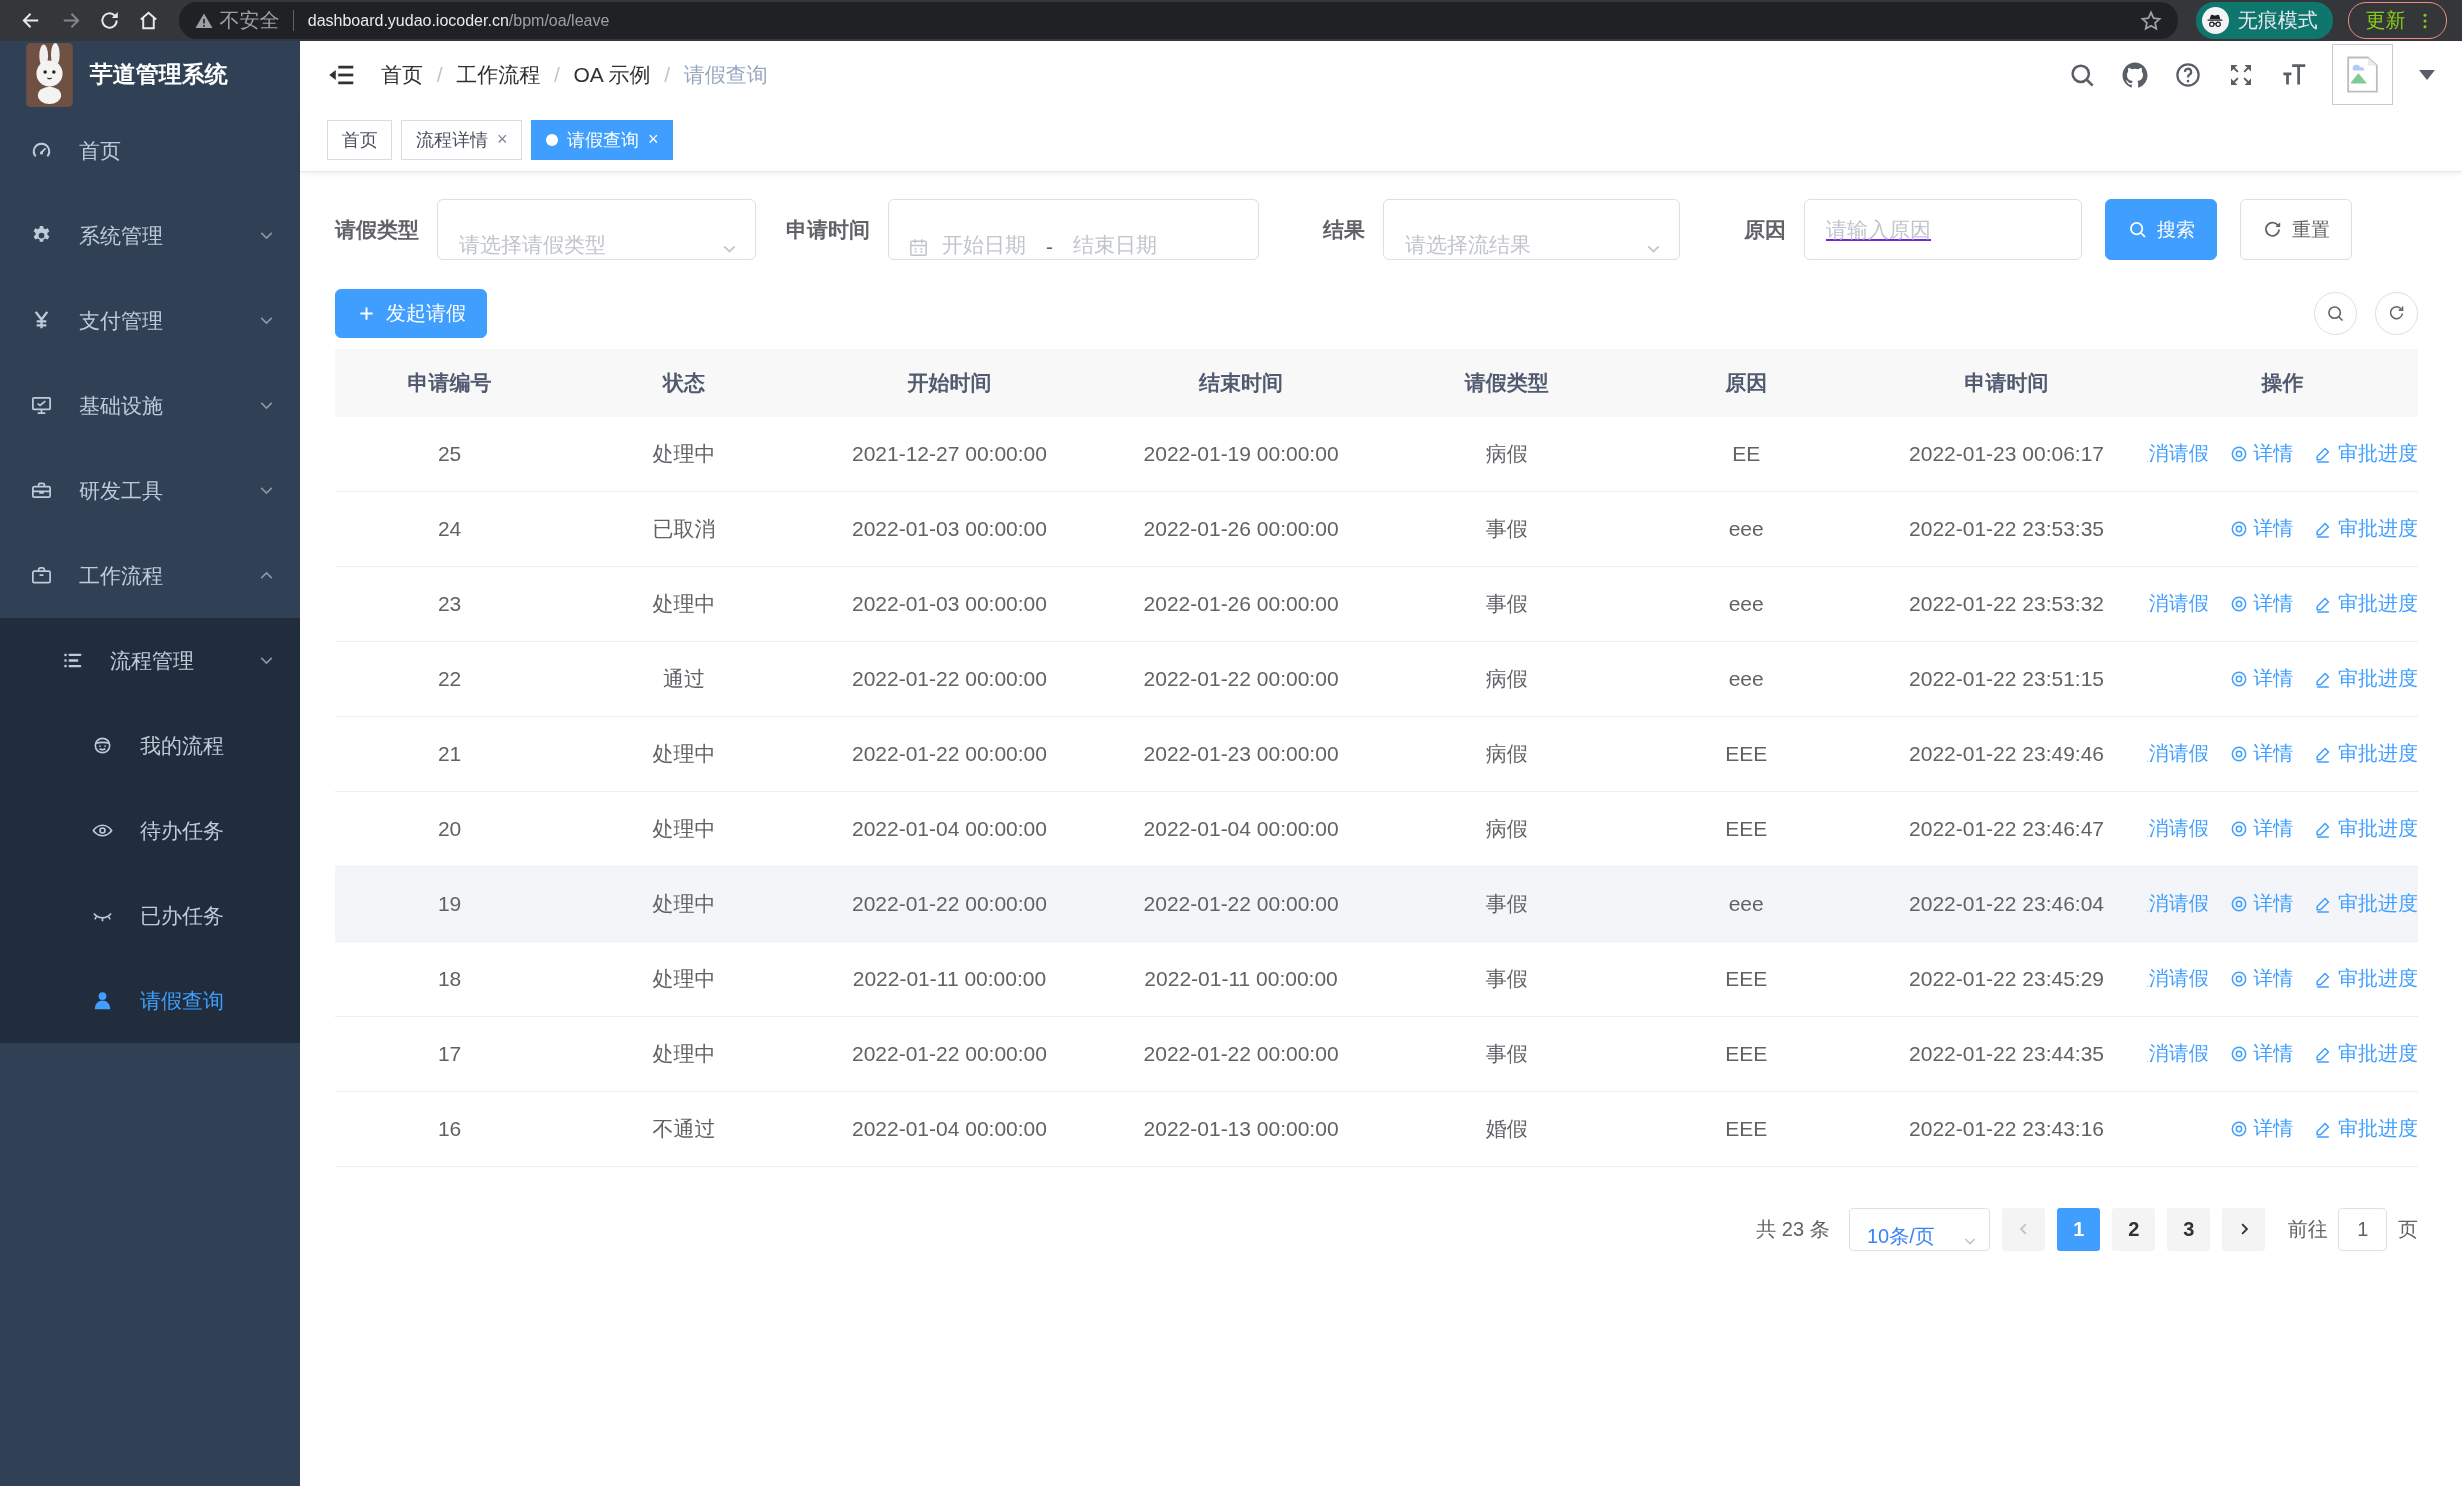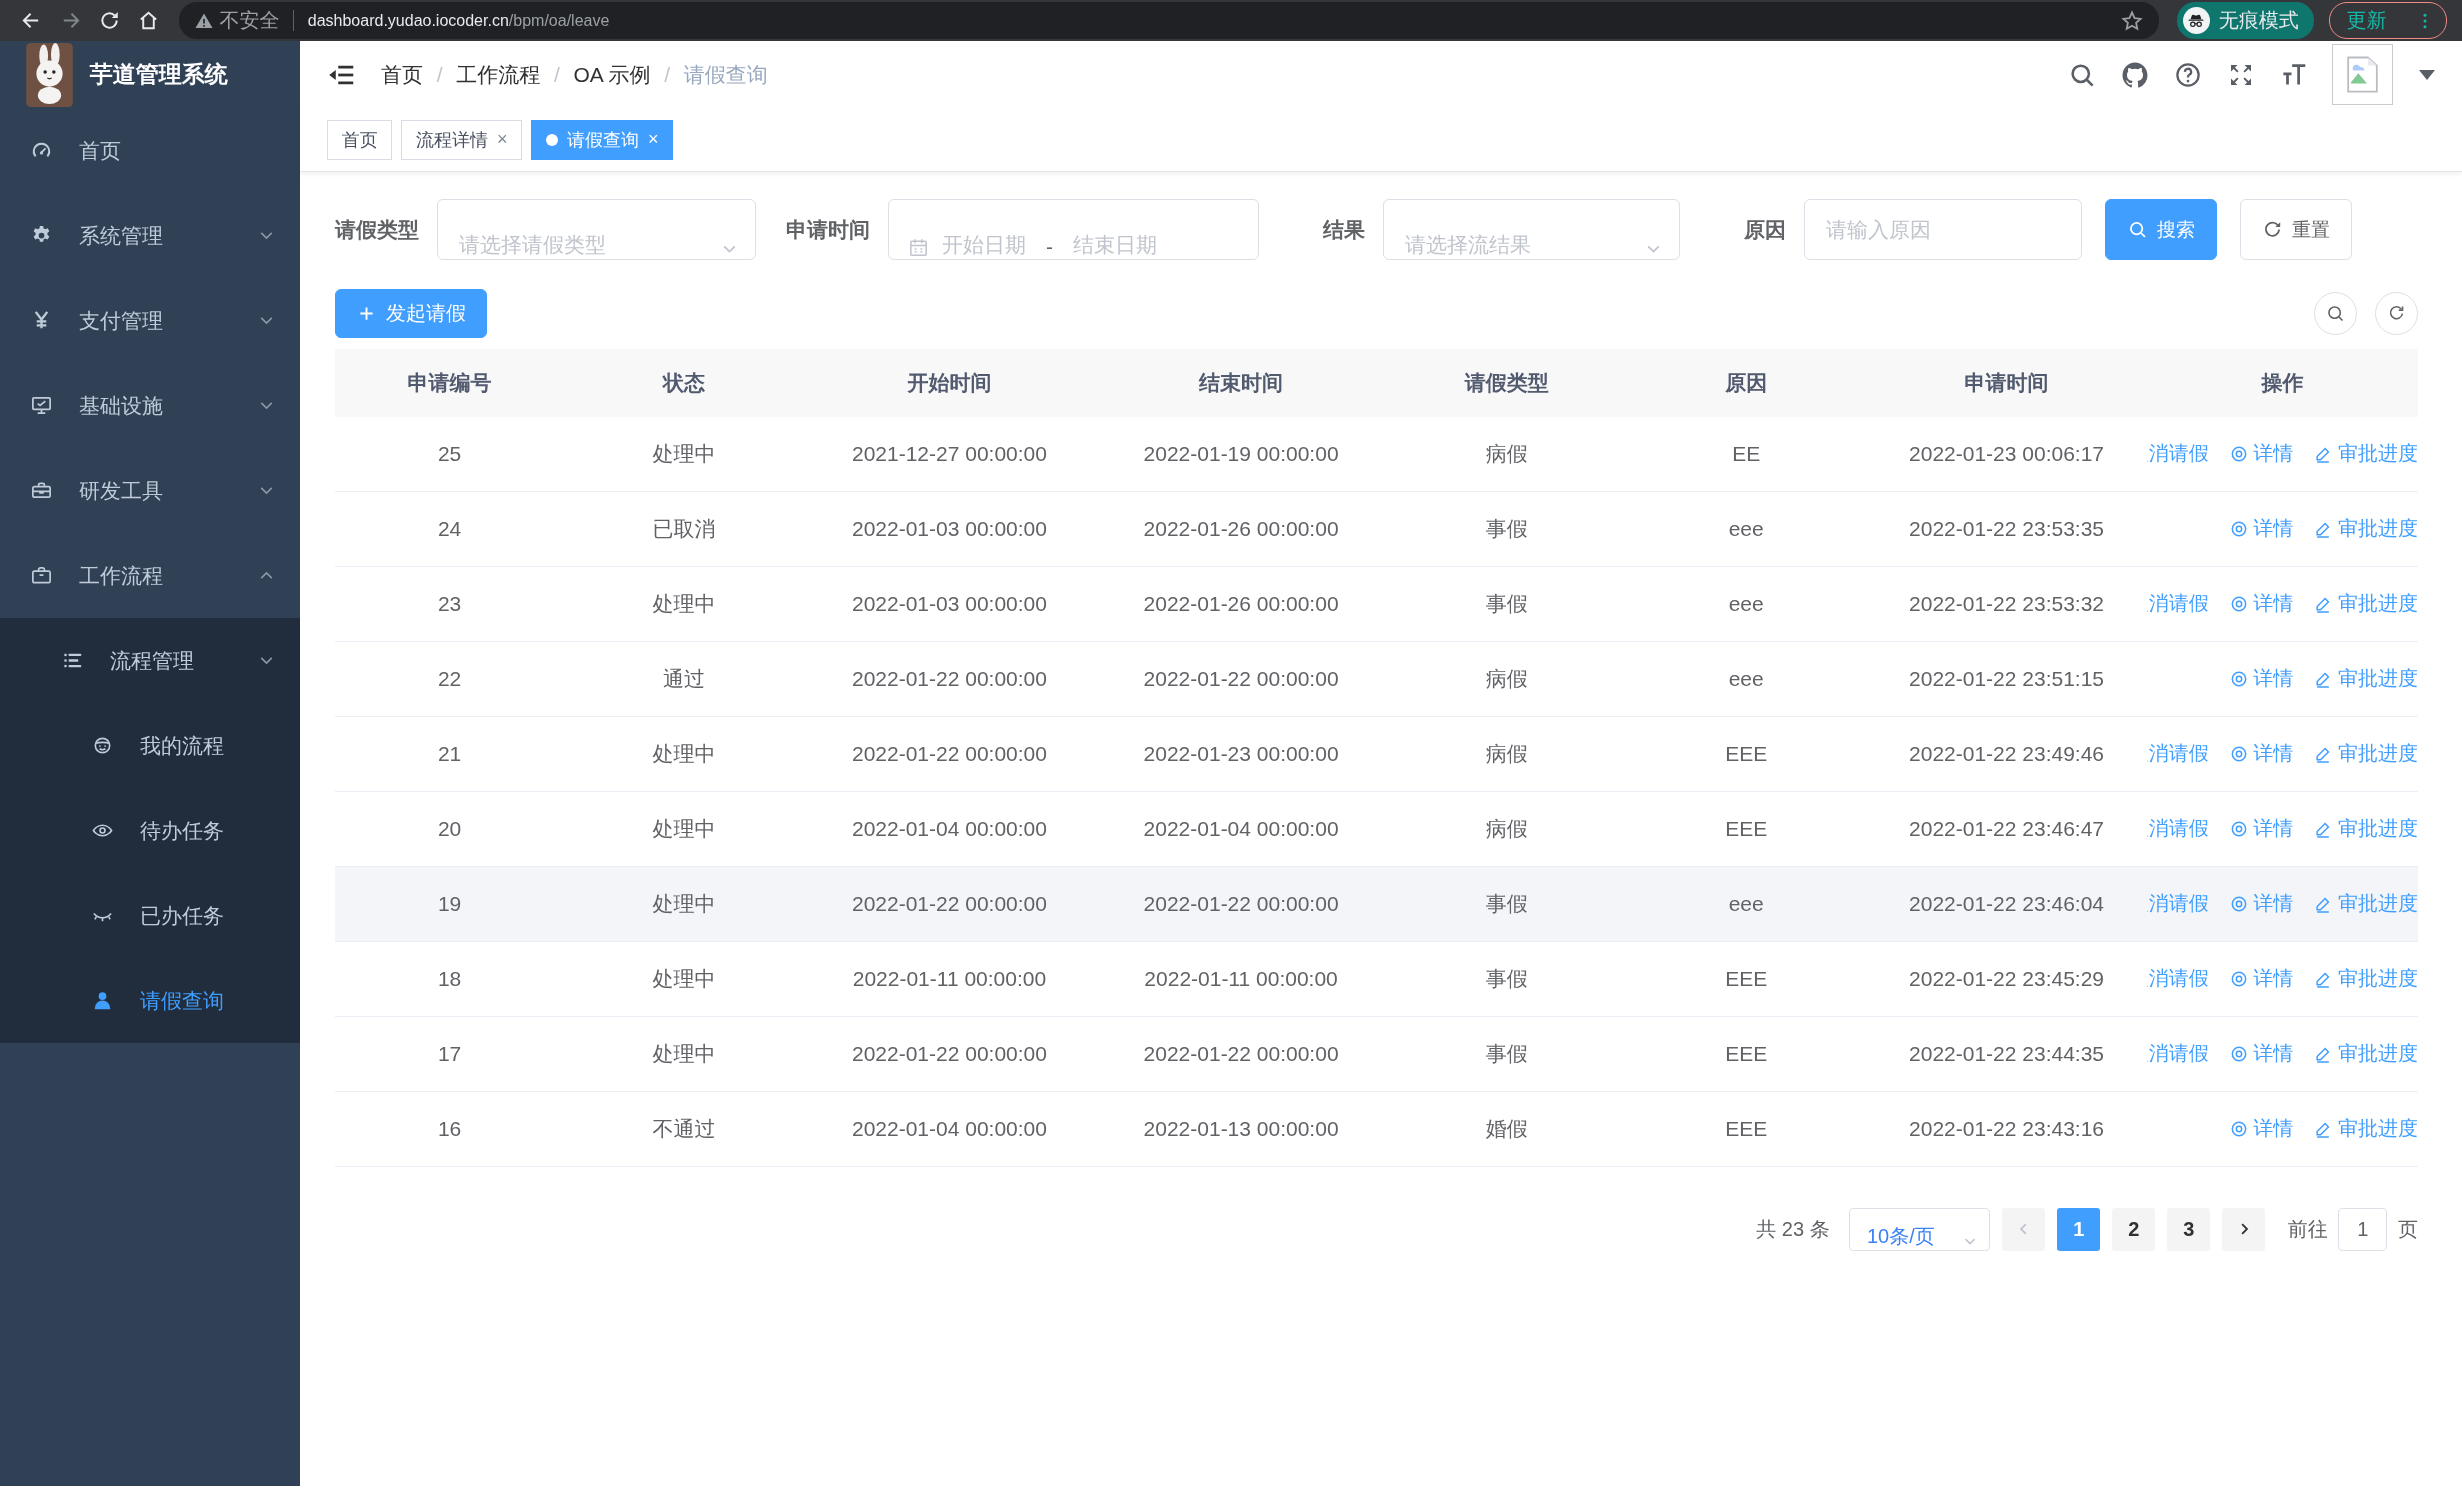--- a/index.html
+++ b/index.html
@@ -25,7 +25,7 @@
   .incog .badge { width:27px; height:27px; border-radius:50%; background:#f1f3f4; display:flex; align-items:center; justify-content:center; }
   .incog .badge svg { width:20px; height:20px; }
   .incog .txt { color:#e8eaed; font-size:20px; }
-  .update-pill { flex:none; height:37px; border:1.5px solid #f28b82; border-radius:18px; color:#14b8a6; display:flex; align-items:center; gap:29px; padding:0 10.6px 0 16.7px; margin-left:9px; }
+  .update-pill { flex:none; height:37px; border:1.5px solid #f28b82; border-radius:18px; color:#84cc16; display:flex; align-items:center; gap:10px; padding:0 10.6px 0 16.7px; margin-left:9px; }
   .update-pill .txt { font-size:20px; }
   .update-pill svg { width:20px; height:20px; }
 

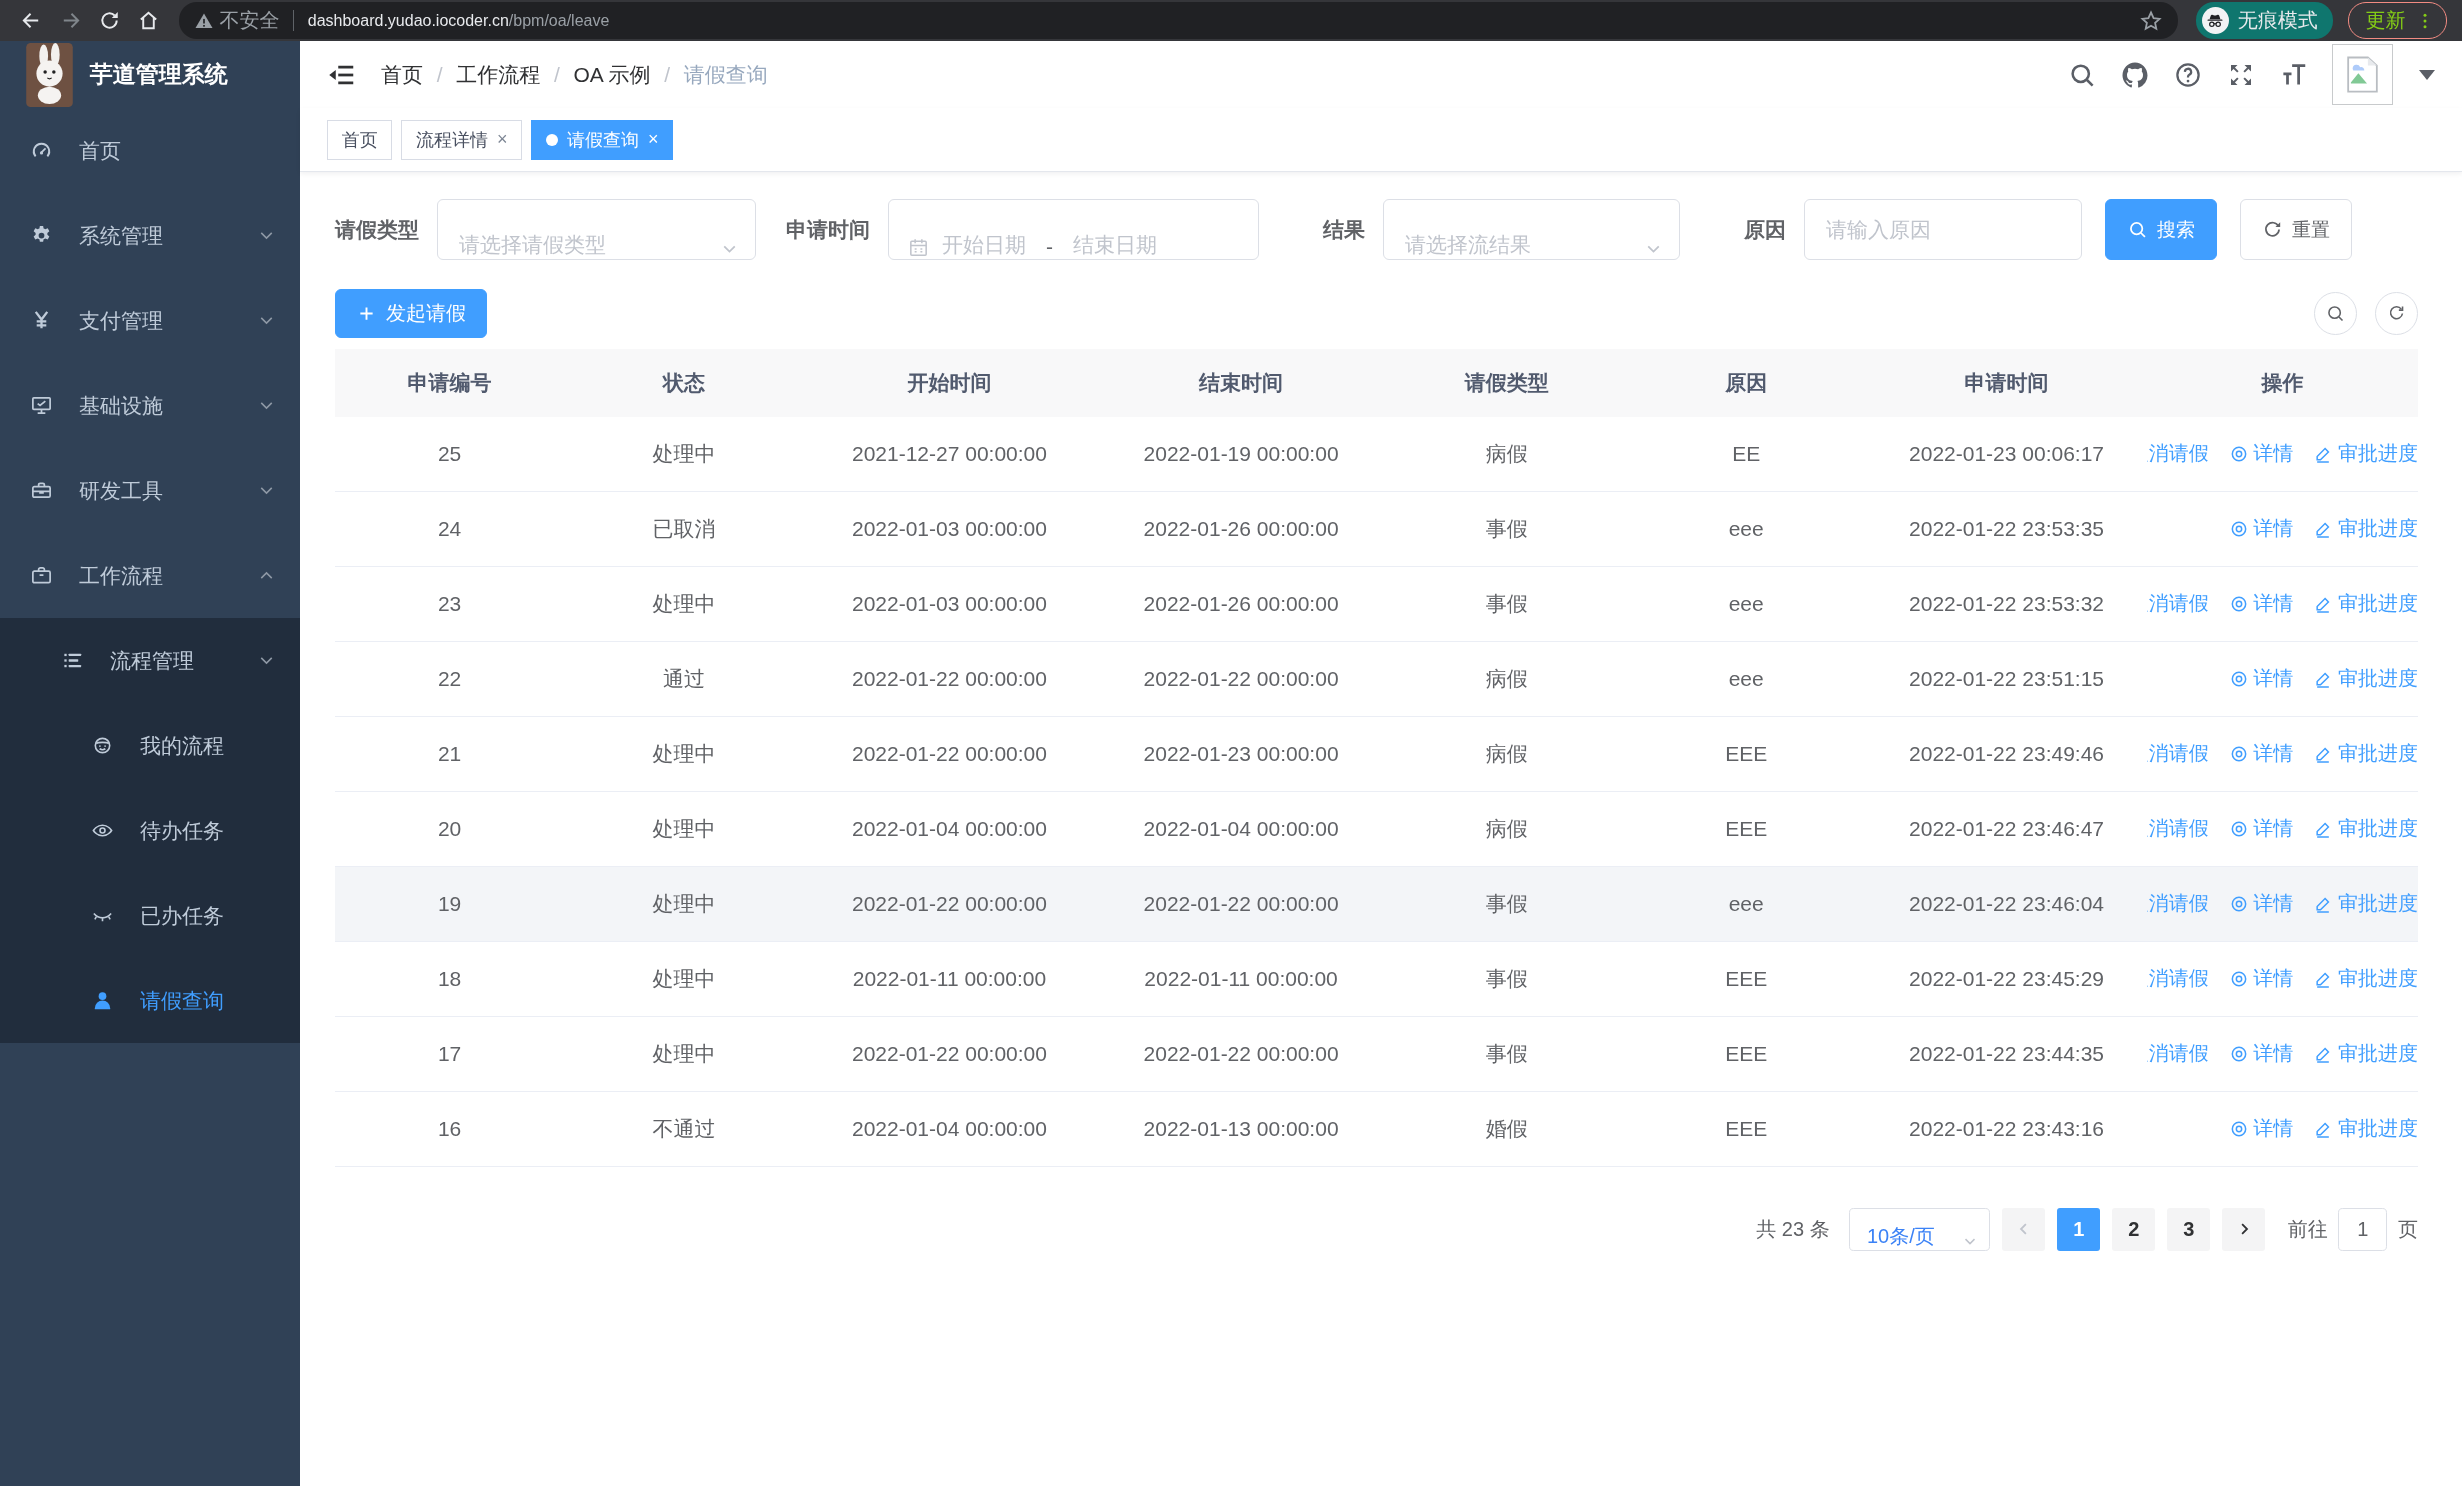--- a/index.html
+++ b/index.html
@@ -92,7 +92,7 @@
   .daterange .dash { margin:0 20px; color:#606266; }
   .sel2 { width:297px; padding:0 15px 0 21px; margin:0 64px 0 18px; }
   .inp { width:278px; padding:0 3px; margin:0 23px 0 18px; }
-  .inp input { border:none; outline:none; width:100%; height:100%; font-size:21px; color:#b91c1c; padding:0 18px; background:transparent; font-family:inherit; }
+  .inp input { border:none; outline:none; width:100%; height:100%; font-size:21px; color:#6d28d9; padding:0 18px; background:transparent; font-family:inherit;text-decoration:underline; }
   .inp input::placeholder { color:#c0c4cc; }
   .sp2 { margin-left:64px; }
   .btn { height:61px; border-radius:6px; font-size:19px; display:inline-flex; align-items:center; justify-content:center; gap:9px; cursor:pointer; flex:none; }

